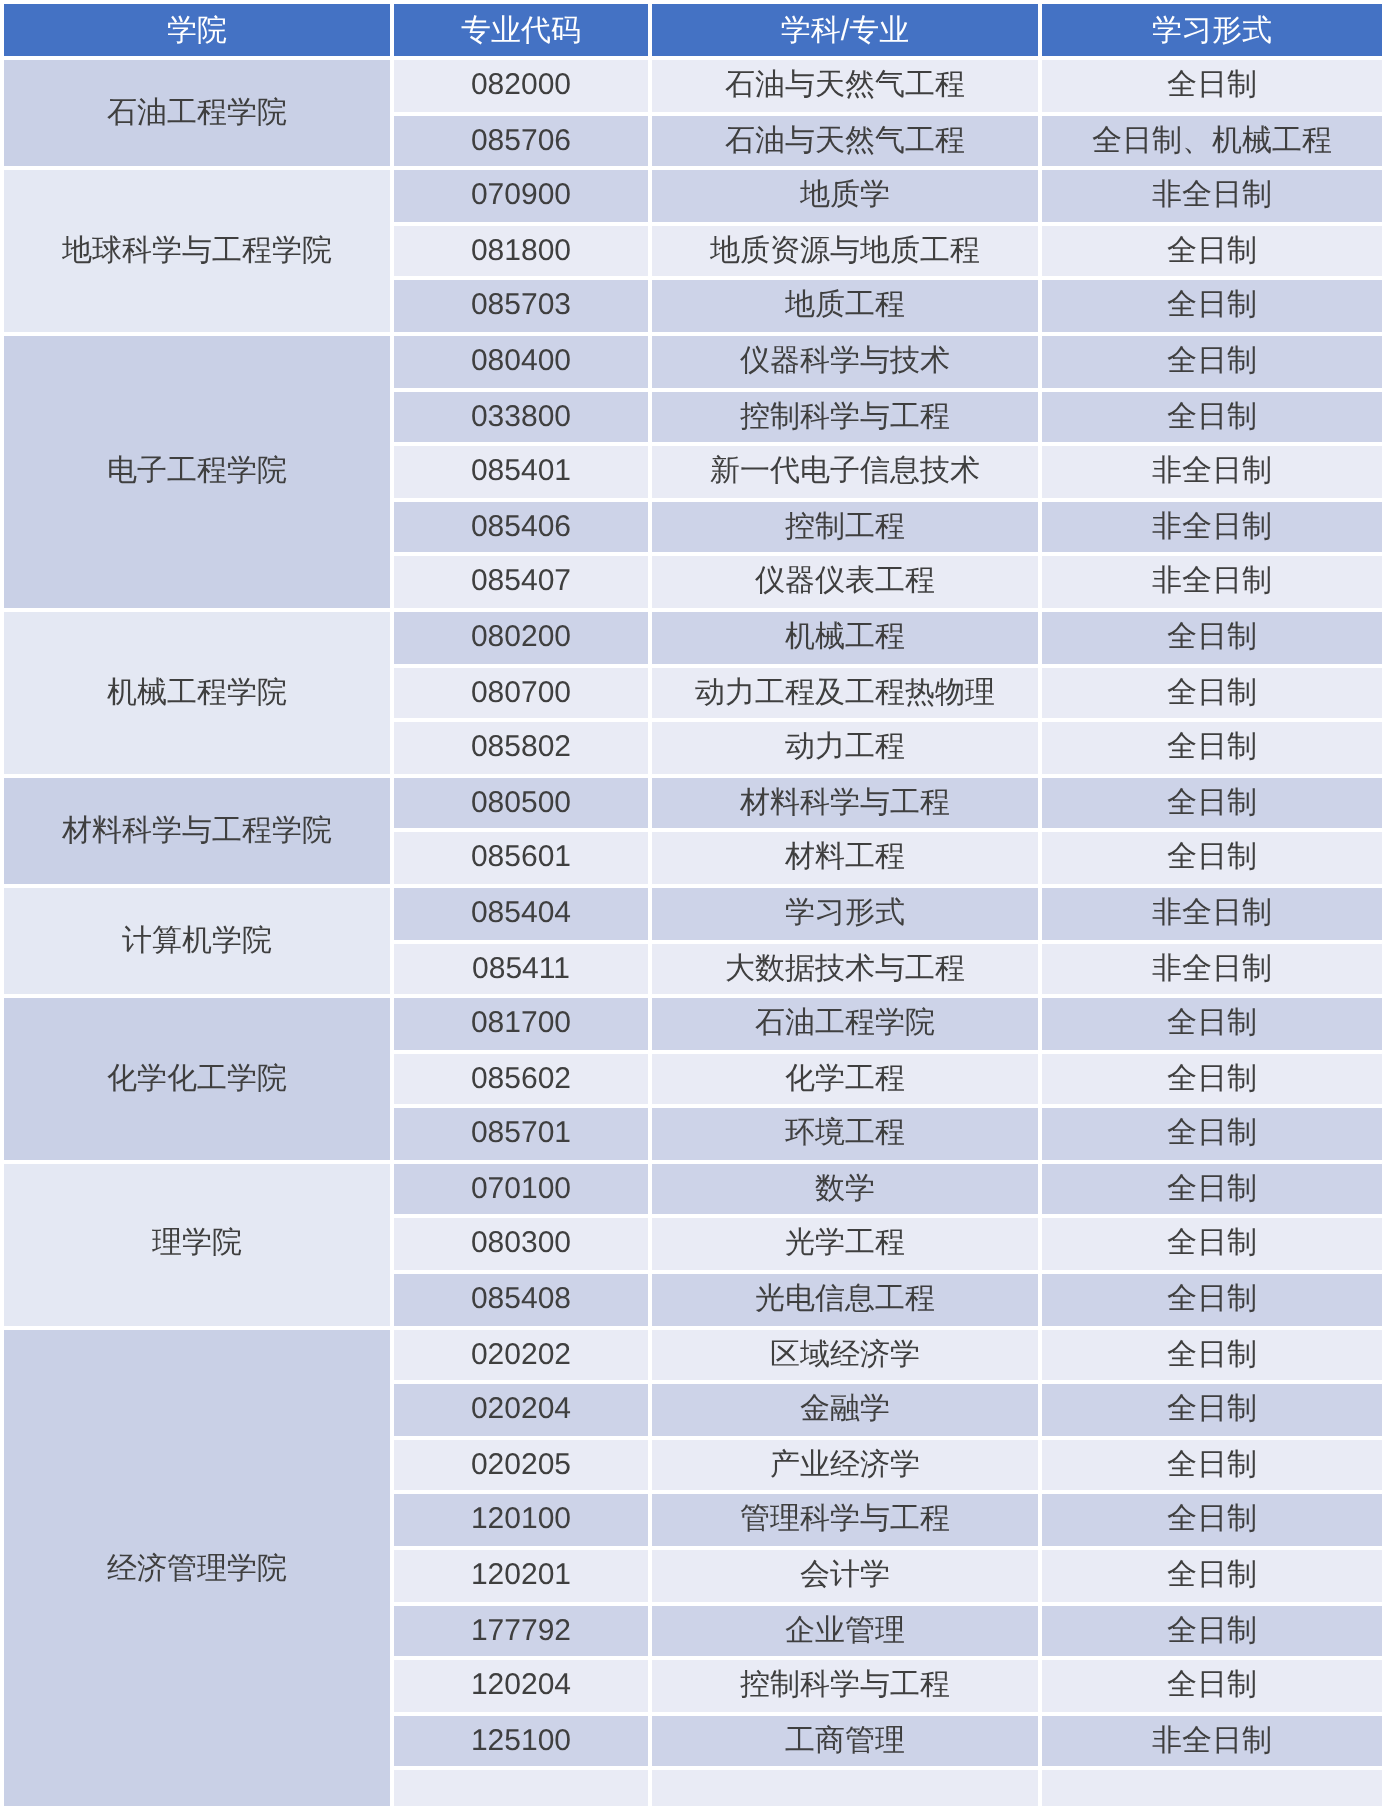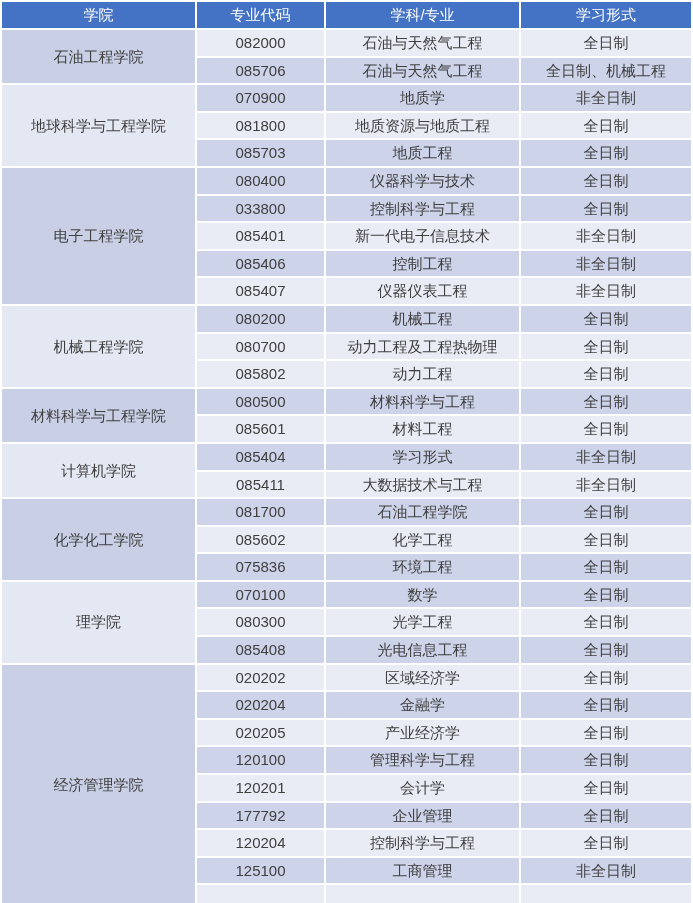--- a/index.html
+++ b/index.html
@@ -151,7 +151,7 @@
           <td class="shade-light">全日制</td>
         </tr>
         <tr>
-          <td class="shade-dark">075836</td>
+          <td class="shade-dark">085701</td>
           <td class="shade-dark">环境工程</td>
           <td class="shade-dark">全日制</td>
         </tr>

